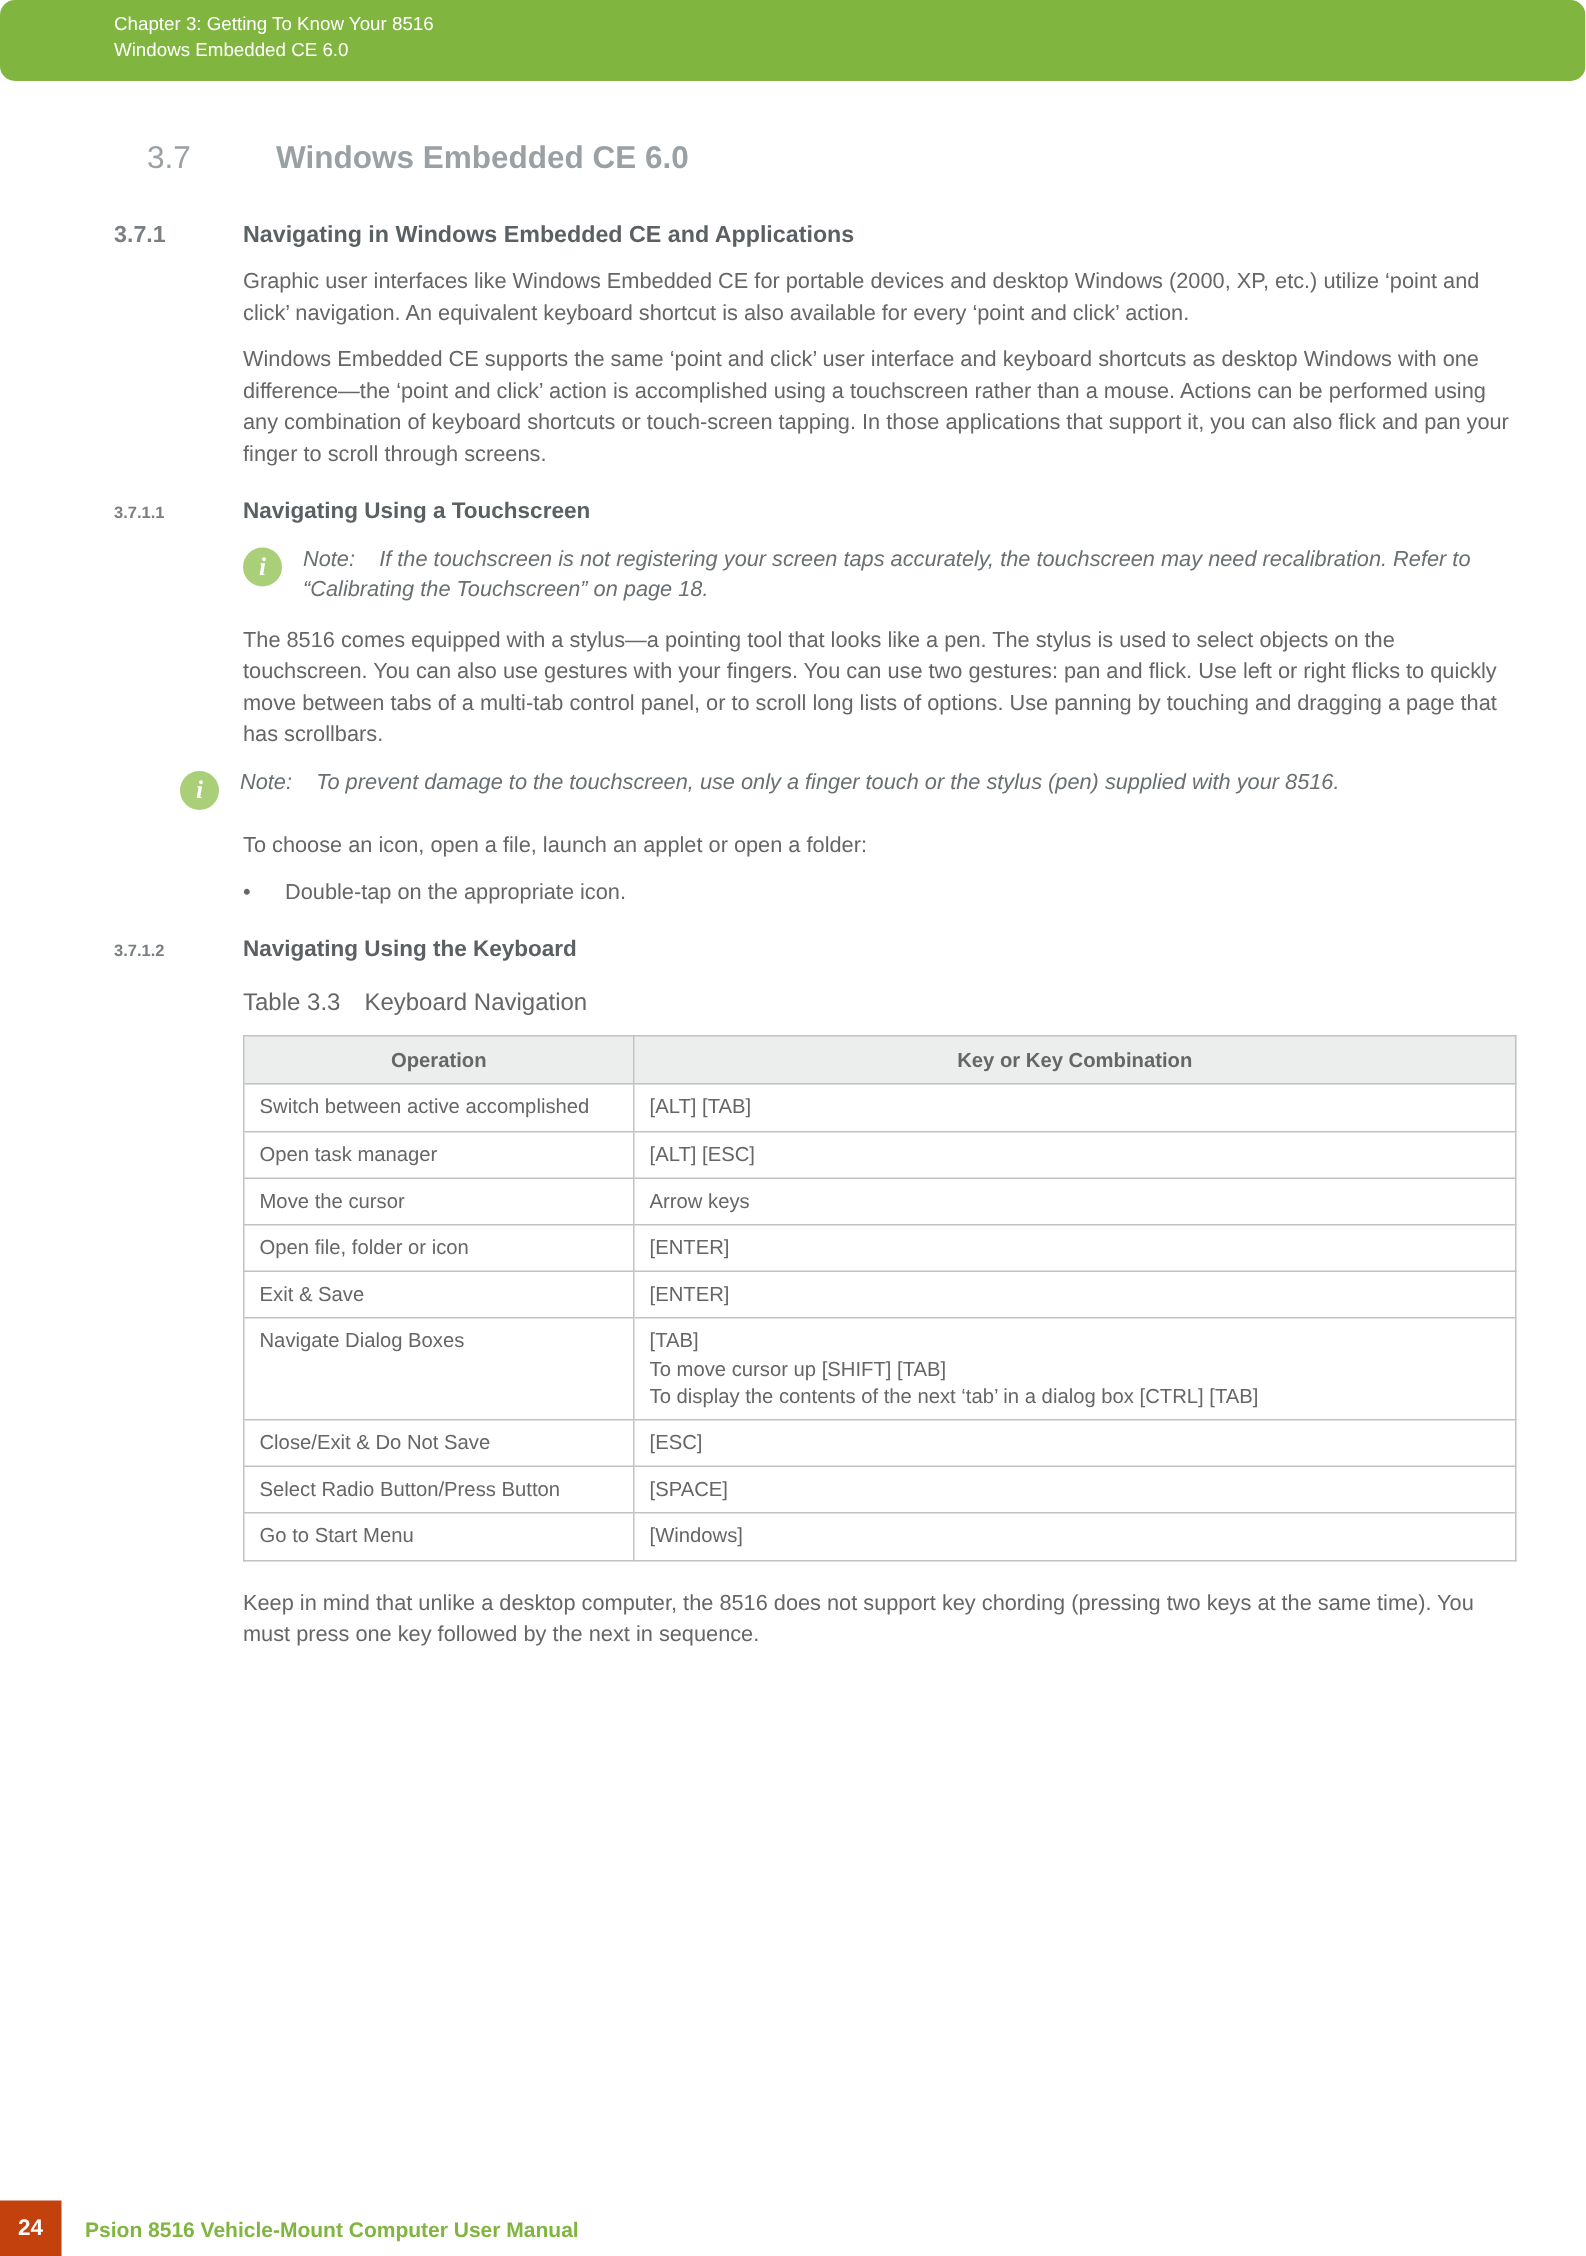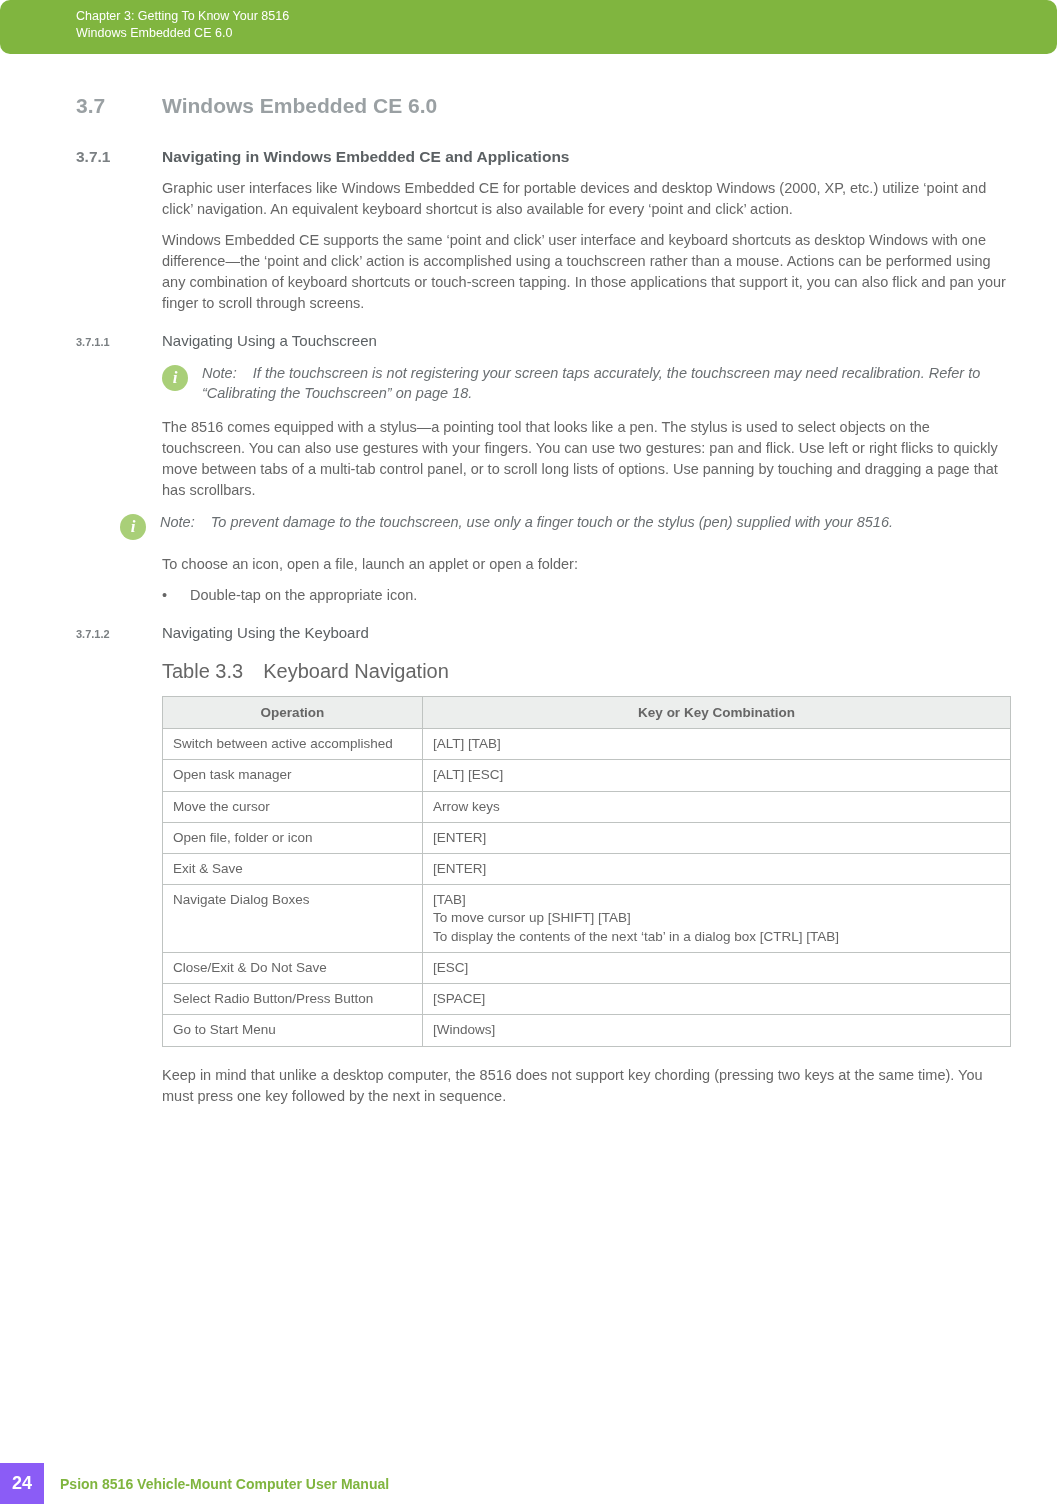--- a/index.html
+++ b/index.html
@@ -30,8 +30,9 @@
   .h2-num {
     width: 86px;
     color: #9aa0a3;
-    font-weight: 700;
+    font-weight: 400;
     font-size: 21px;
+    margin-left: 22px;
   }
   .h2-title {
     color: #9aa0a3;

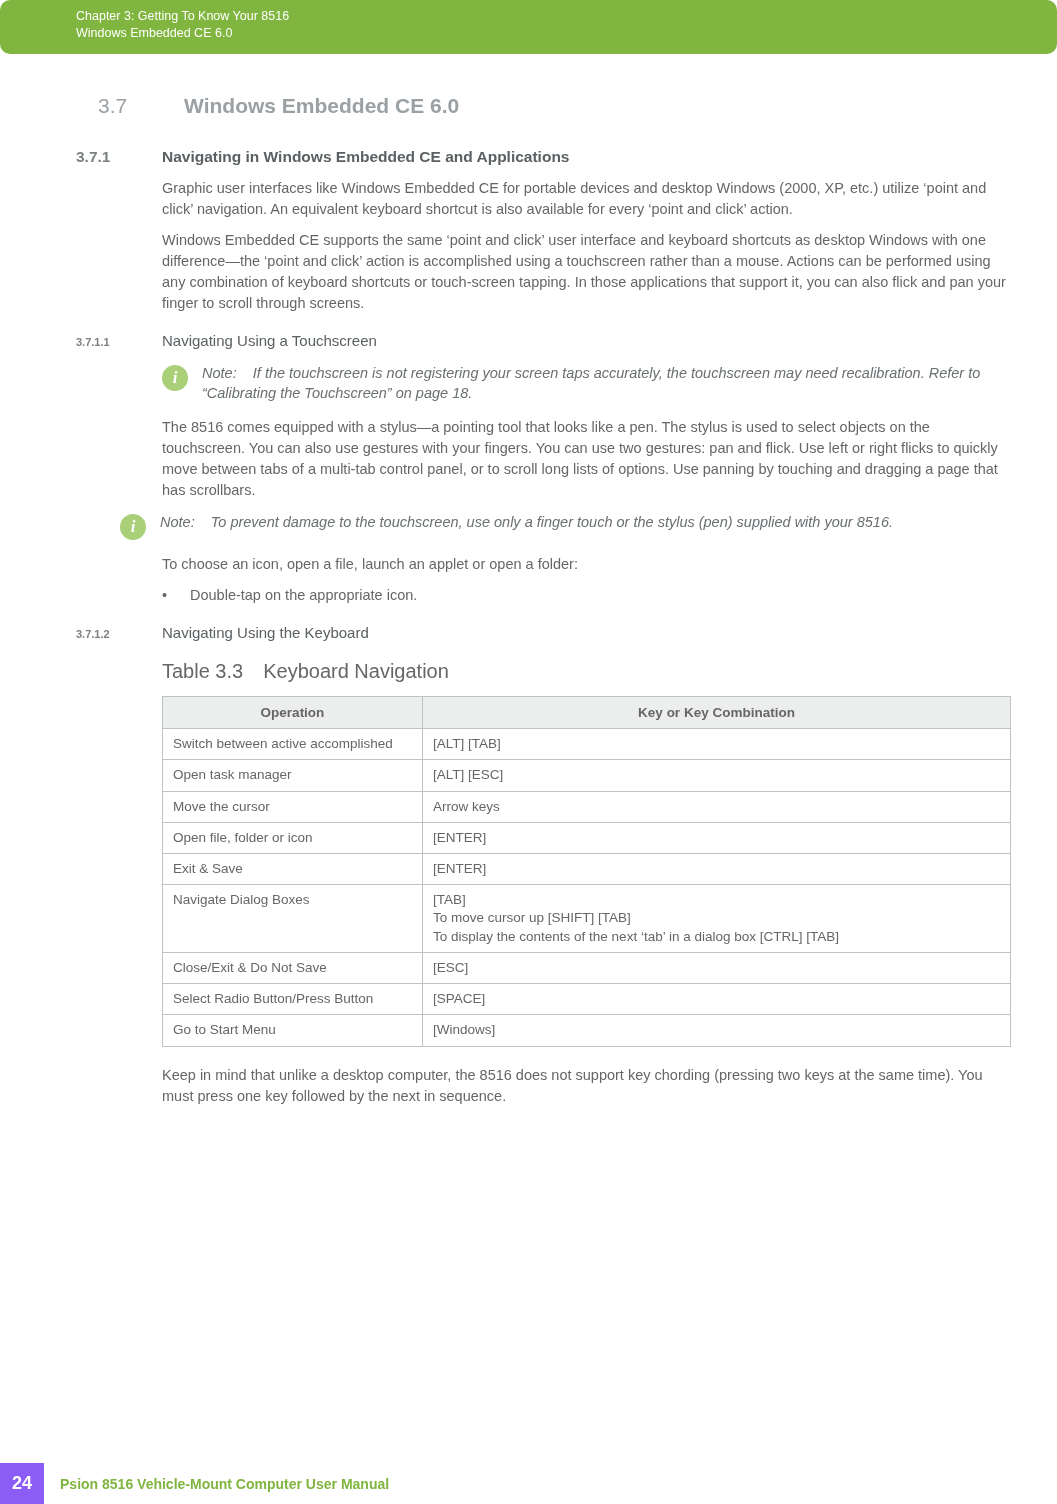--- a/index.html
+++ b/index.html
@@ -68,7 +68,7 @@
   }
   .h4-title {
     color: #5b6063;
-    font-weight: 400;
+    font-weight: 700;
     font-size: 15px;
   }
   .body-block {

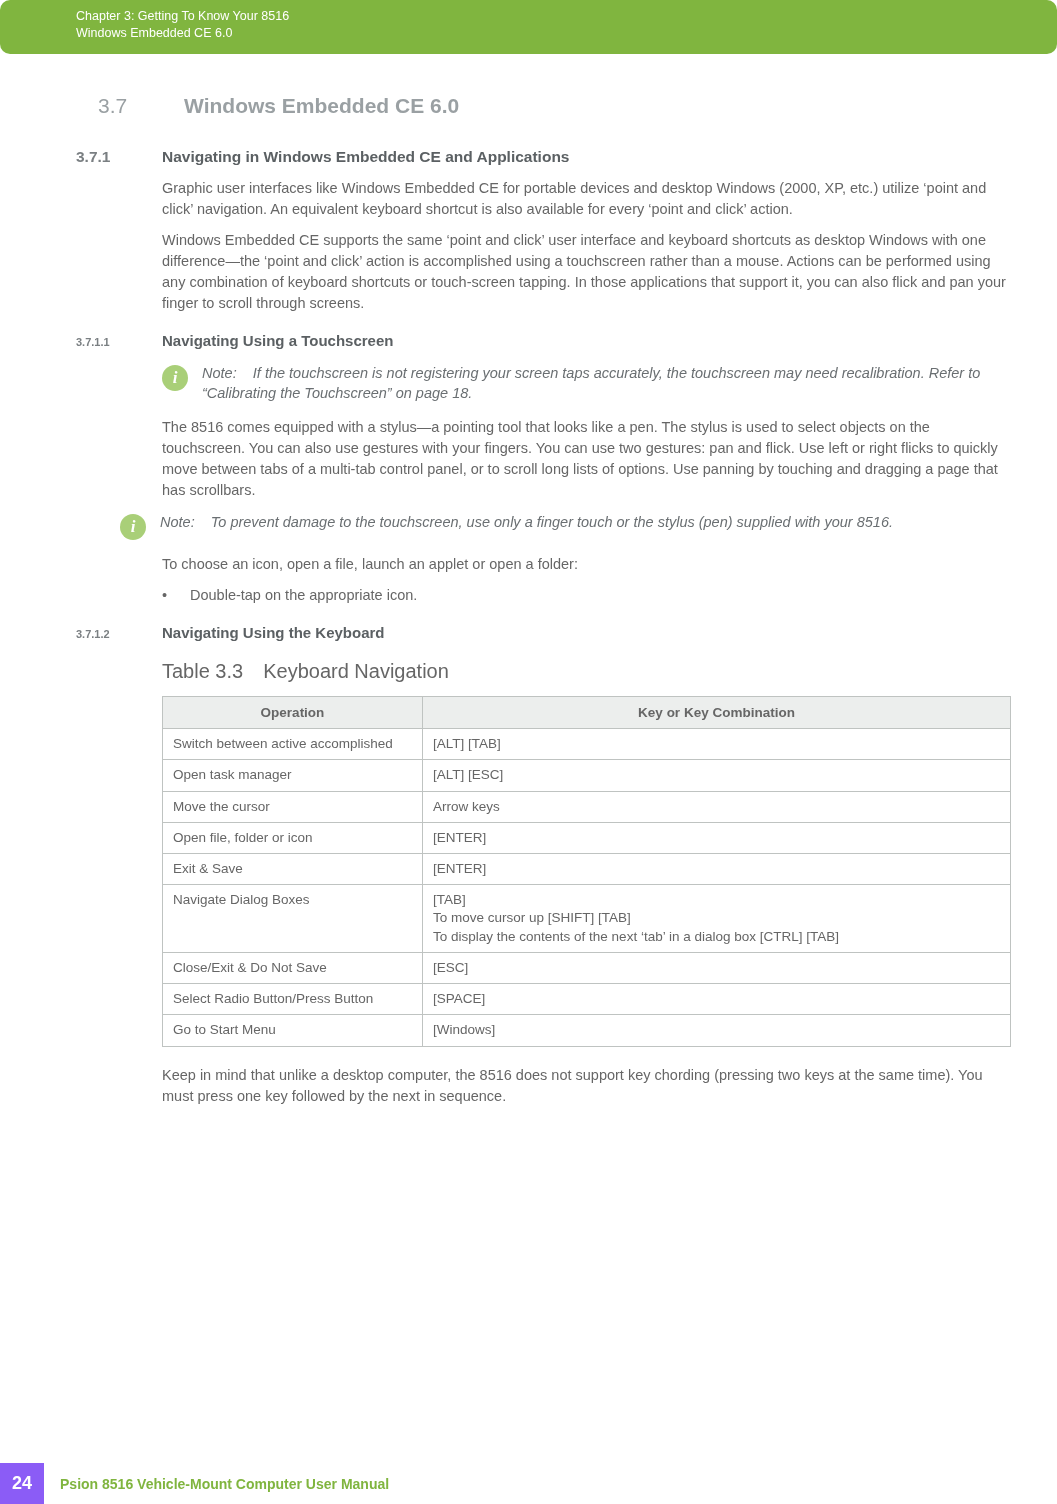--- a/index.html
+++ b/index.html
@@ -114,7 +114,7 @@
   .bullet-dot { width: 28px; flex-shrink: 0; color: #666; }
   .table-caption {
     margin: 16px 0 10px 0;
-    font-size: 20px;
+    font-size: 16px;
     color: #666;
   }
   table.kbtable {

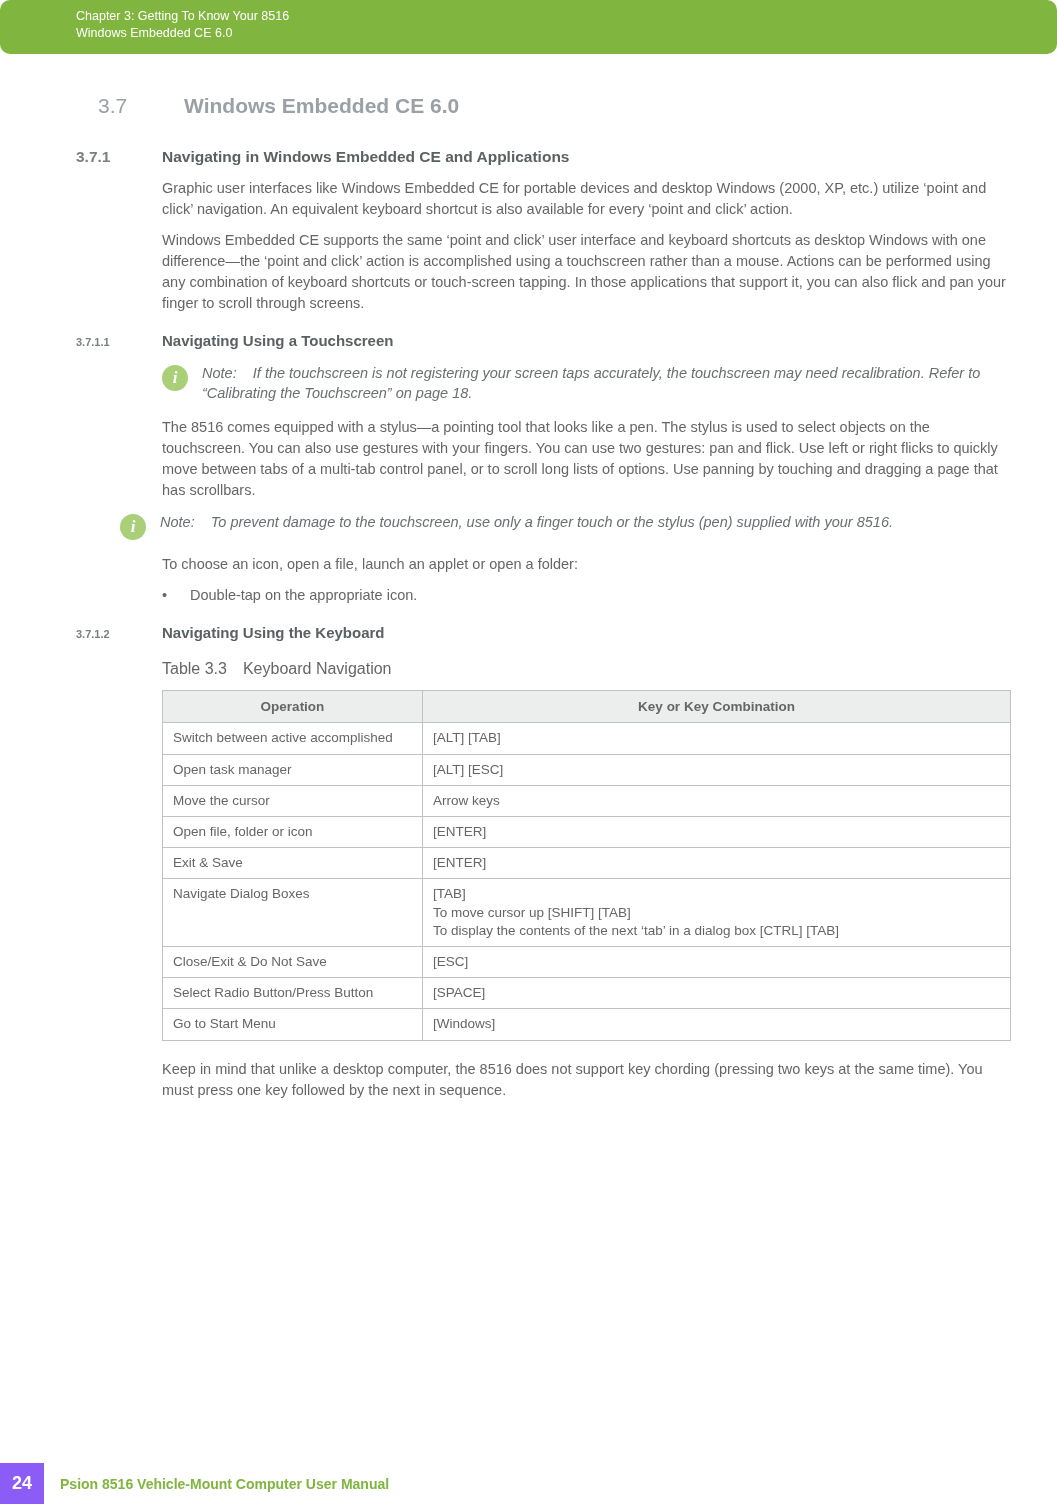--- a/index.html
+++ b/index.html
@@ -146,11 +146,11 @@
     align-items: center;
   }
   .page-num {
-    background: #8b5cf6;
+    background: #c2410c;
     color: #fff;
     font-weight: 700;
     padding: 10px 12px;
-    font-size: 18px;
+    font-size: 15px;
   }
   .footer-text {
     color: #80b53f;

